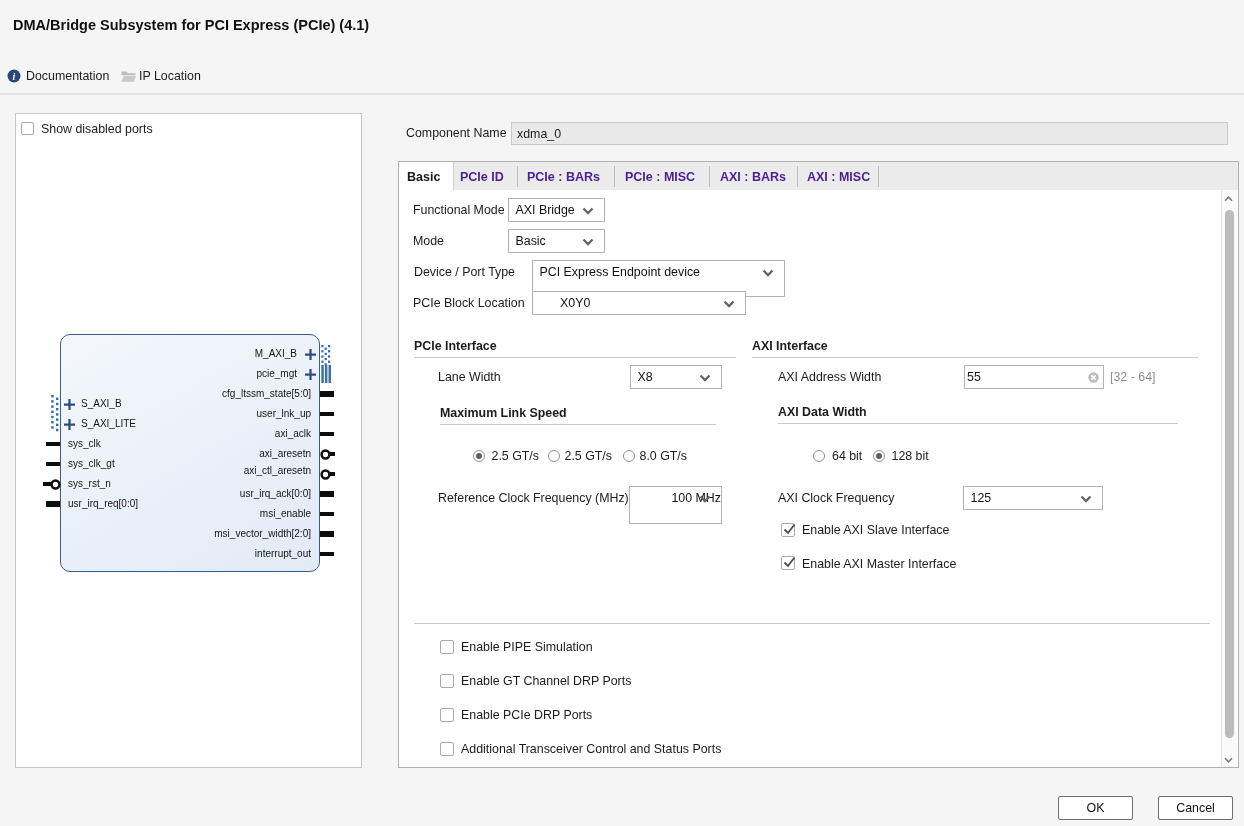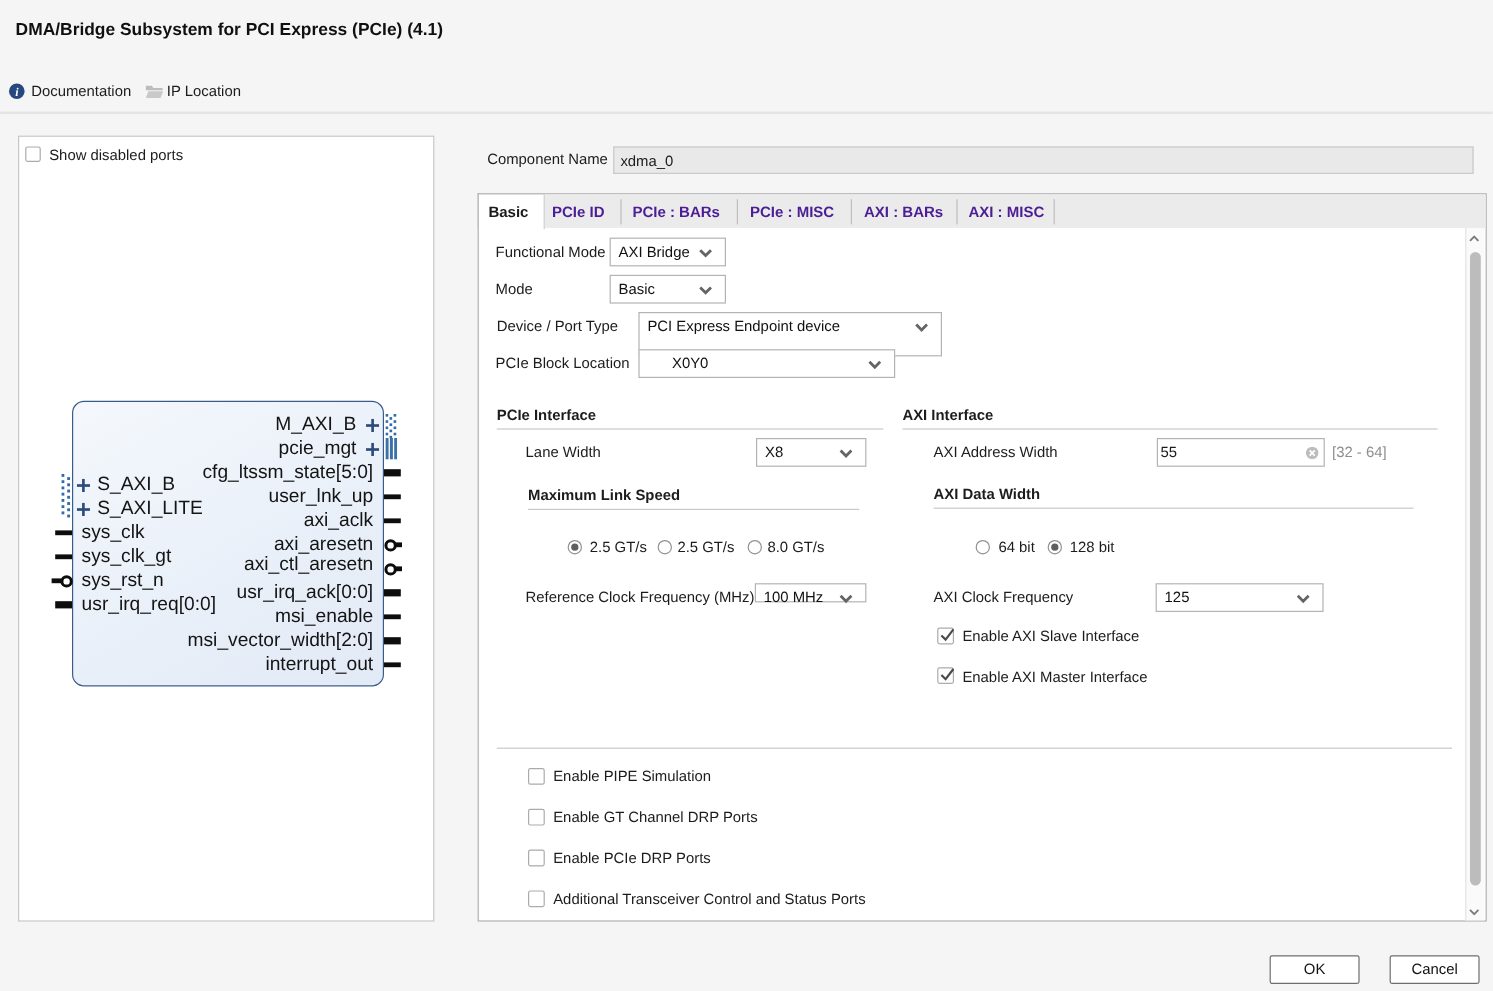--- a/index.html
+++ b/index.html
@@ -14,7 +14,7 @@
 .radio { position:absolute; width:12px; height:12px; background:#fff; border:1px solid #919191; border-radius:50%; }
 .radio.sel::after { content:""; position:absolute; left:2px; top:2px; width:6px; height:6px; background:#606060; border-radius:50%; }
 .stub { position:absolute; background:#0d0d0d; }
-.port { position:absolute; font-size:16px; color:#141414; line-height:20px; white-space:nowrap; }
+.port { position:absolute; font-size:10px; color:#141414; line-height:20px; white-space:nowrap; }
 .tabsep { position:absolute; width:1px; top:166px; height:21px; background:#bdbdbd; }
 .tabtxt { position:absolute; font-size:12.5px; font-weight:bold; color:#4c1d95; line-height:29px; top:162.5px; white-space:nowrap; }
 </style>

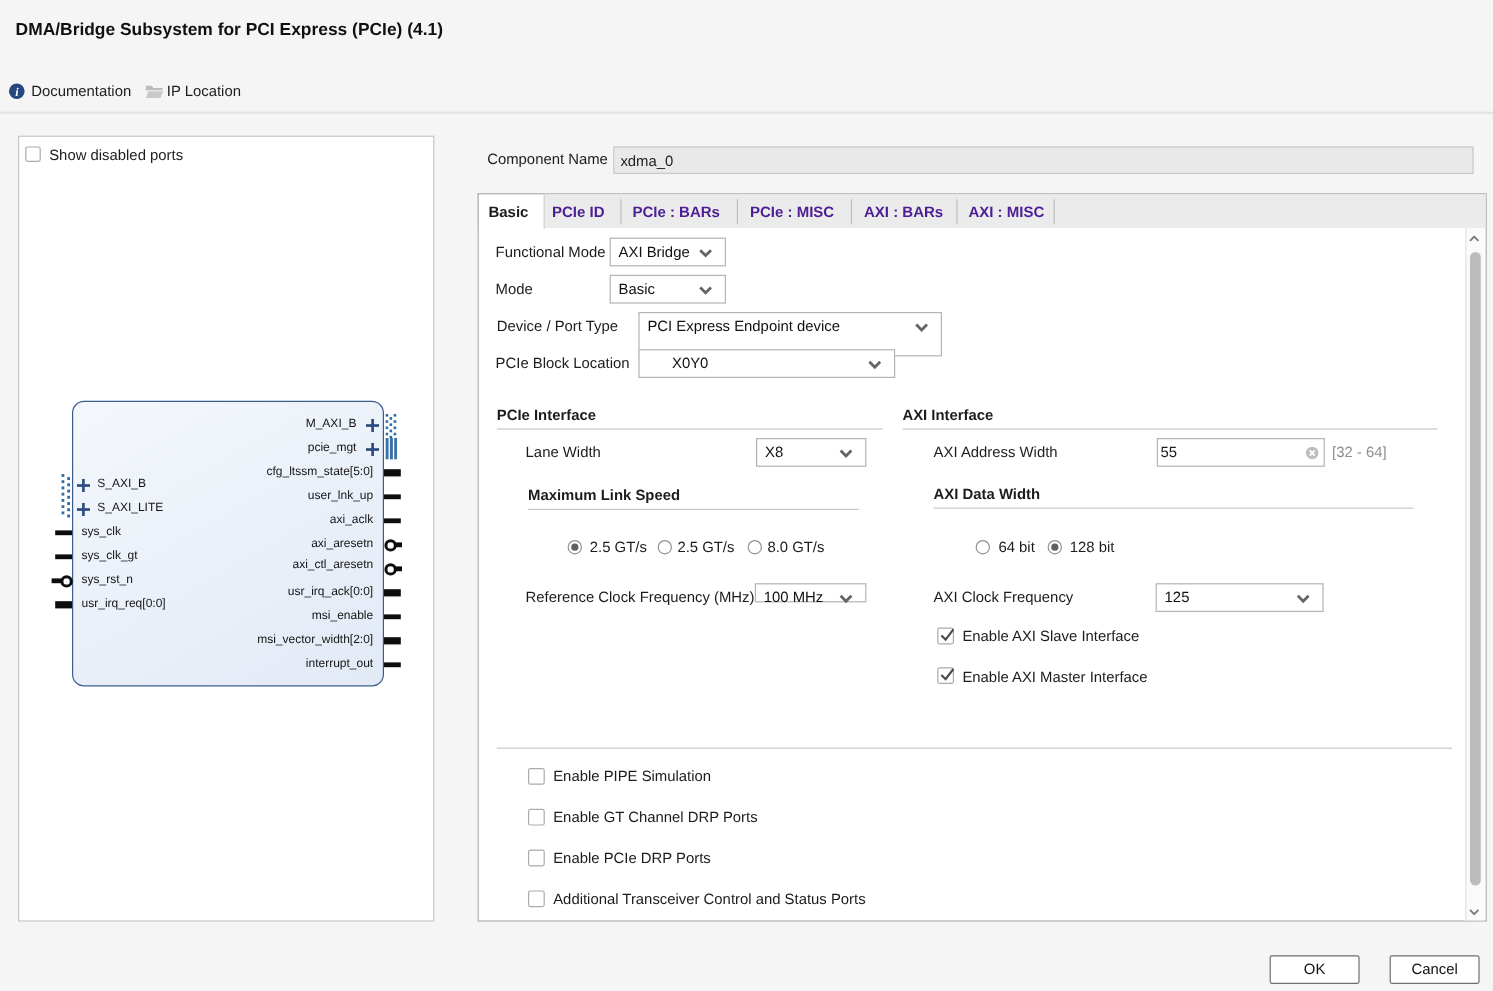--- a/index.html
+++ b/index.html
@@ -214,7 +214,7 @@
 <div class="lbl" style="left:639.5px; top:445.5px;">8.0 GT/s</div>
 
 <div class="lbl" style="left:438px; top:488px;">Reference Clock Frequency (MHz)</div>
-<div class="combo" style="left:629px; top:486px; width:93px; height:16px;">100 MHz<svg class="chev" width="12" height="8" viewBox="0 0 12 8">
+<div class="combo" style="left:629px; top:486px; width:93px; height:38px;text-align:right;">100 MHz<svg class="chev" width="12" height="8" viewBox="0 0 12 8">
       <path d="M1.5 1.5 L6 6 L10.5 1.5" fill="none" stroke="#646464" stroke-width="2.3"></path>
     </svg></div>
 

